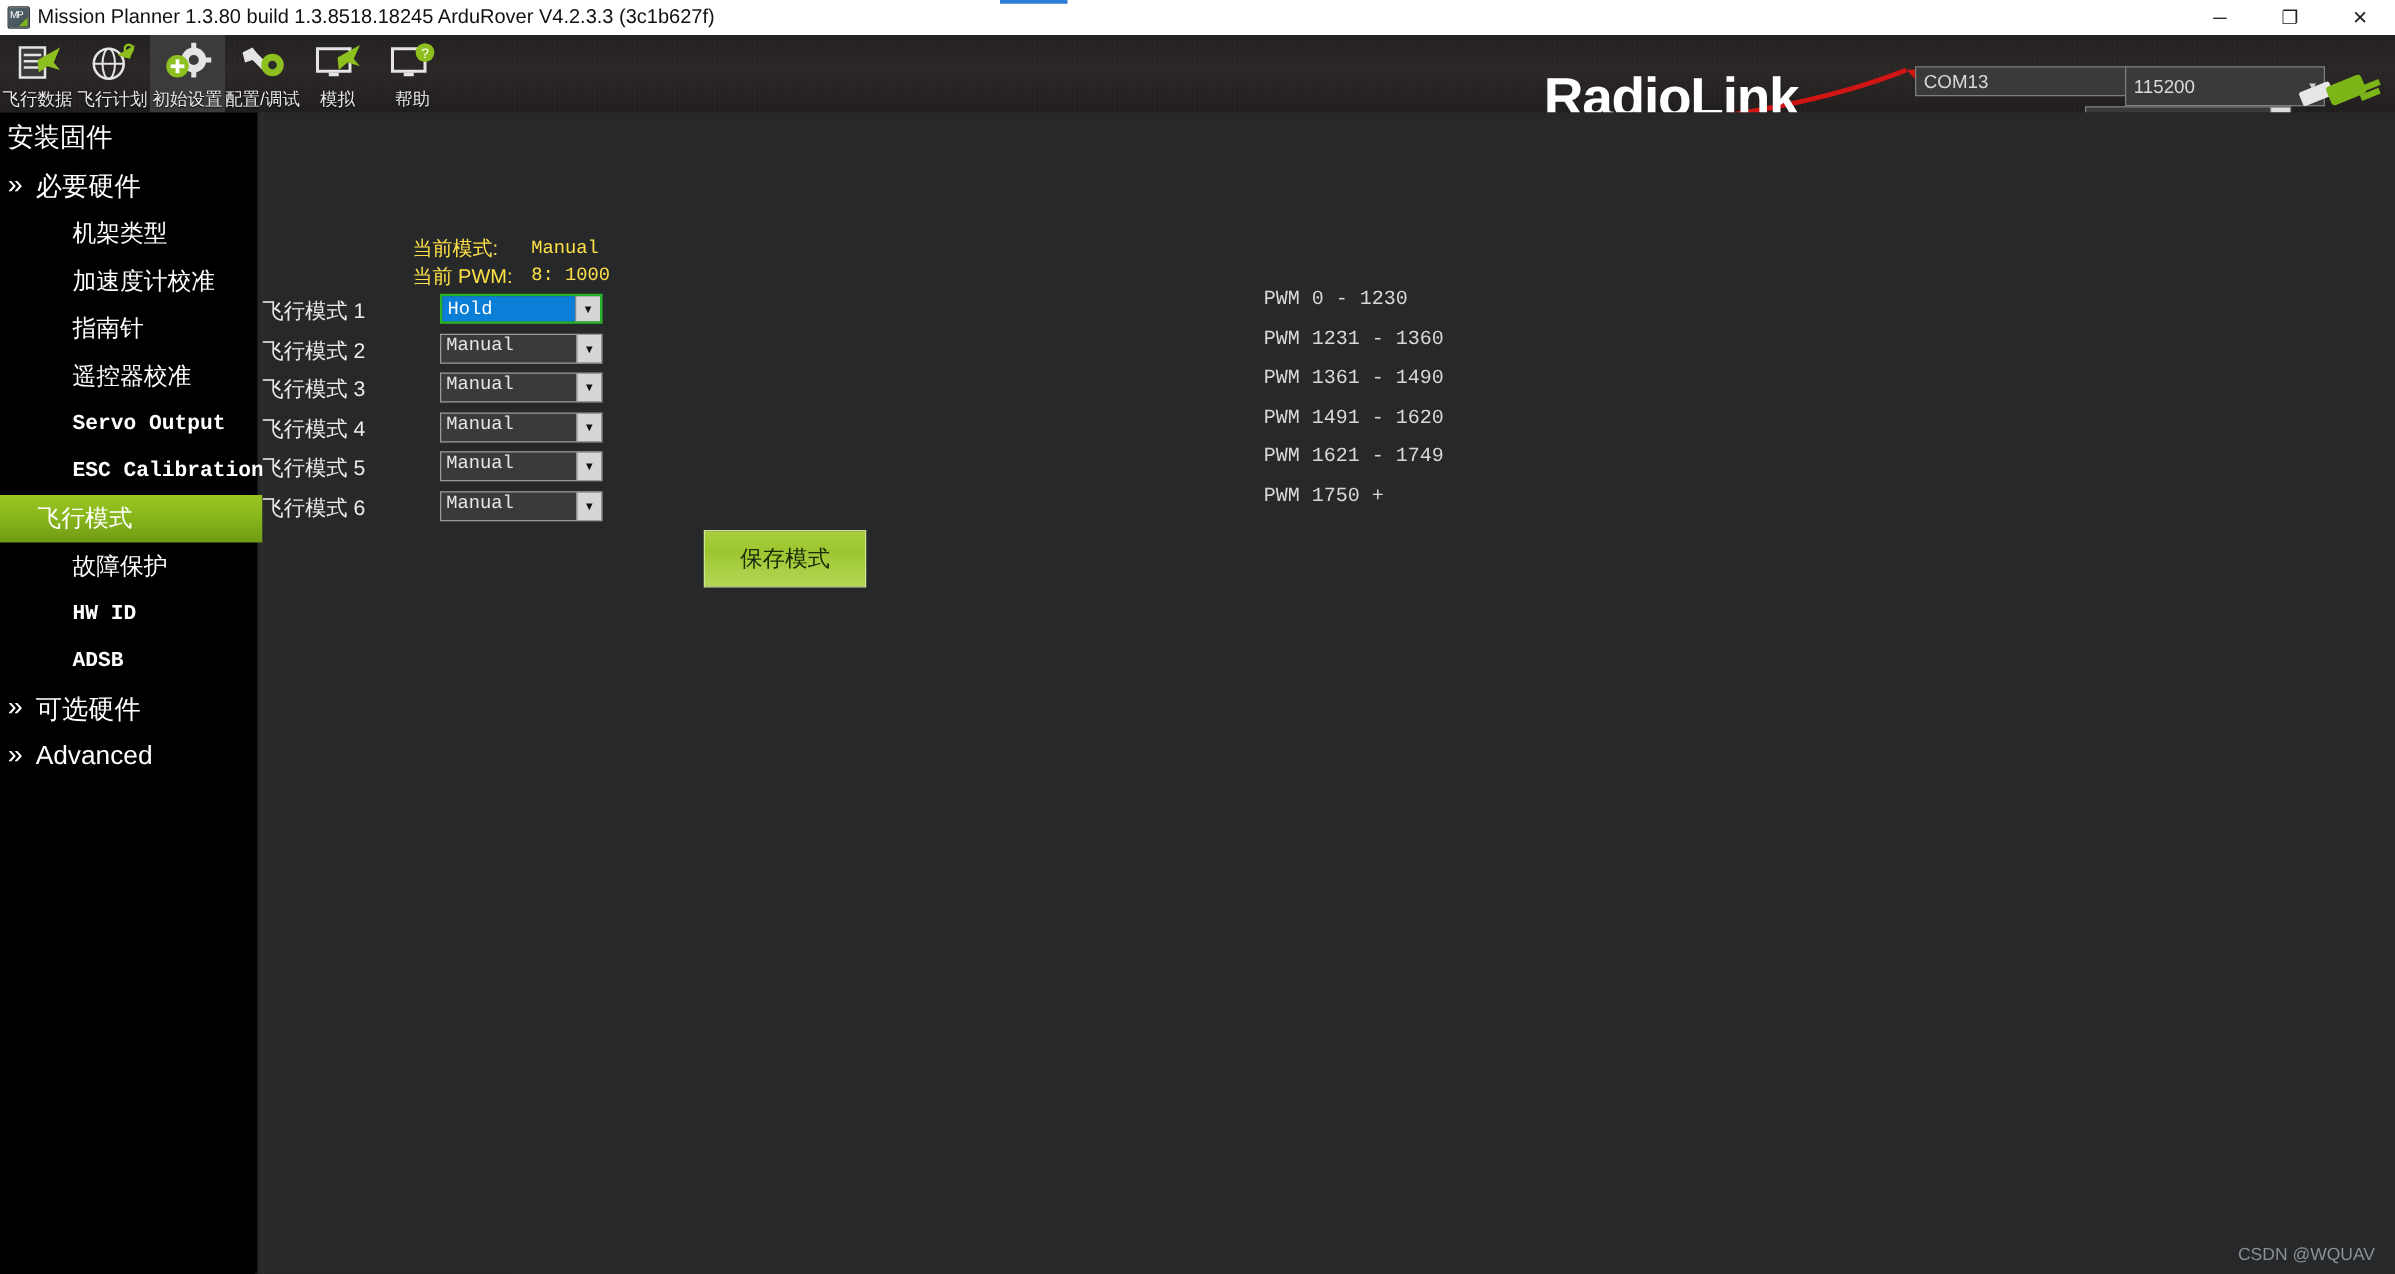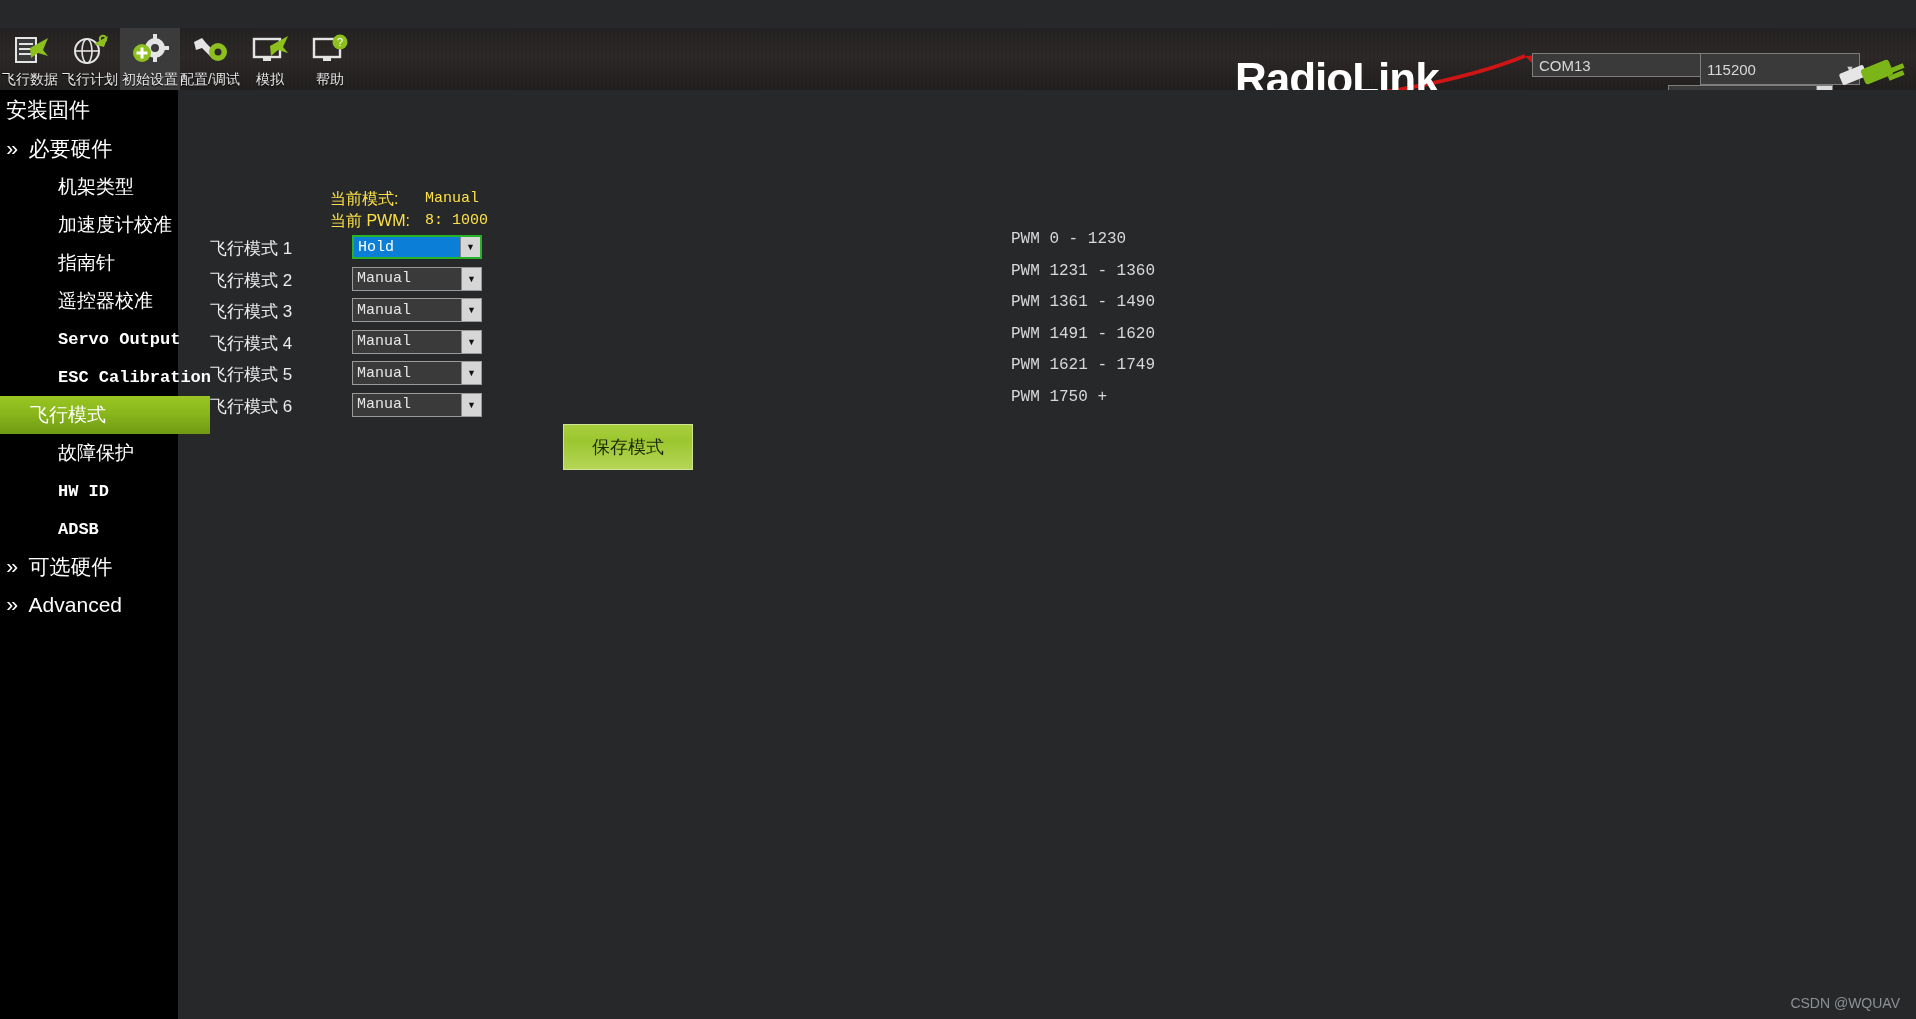--- a/index.html
+++ b/index.html
@@ -185,6 +185,17 @@
 
 <div id="app">
 
+  <div class="titlebar">
+    <div class="tb-icon">
+        <span>MP</span>
+      </div>
+    <div class="tb-title">Mission Planner 1.3.80 build 1.3.8518.18245 ArduRover V4.2.3.3 (3c1b627f)</div>
+    <div class="tb-spacer"></div>
+    <div class="tb-btn">─</div>
+    <div class="tb-btn">❐</div>
+    <div class="tb-btn close">✕</div>
+    <div class="tb-underline"></div>
+  </div>
 
   <div class="topbar">
 

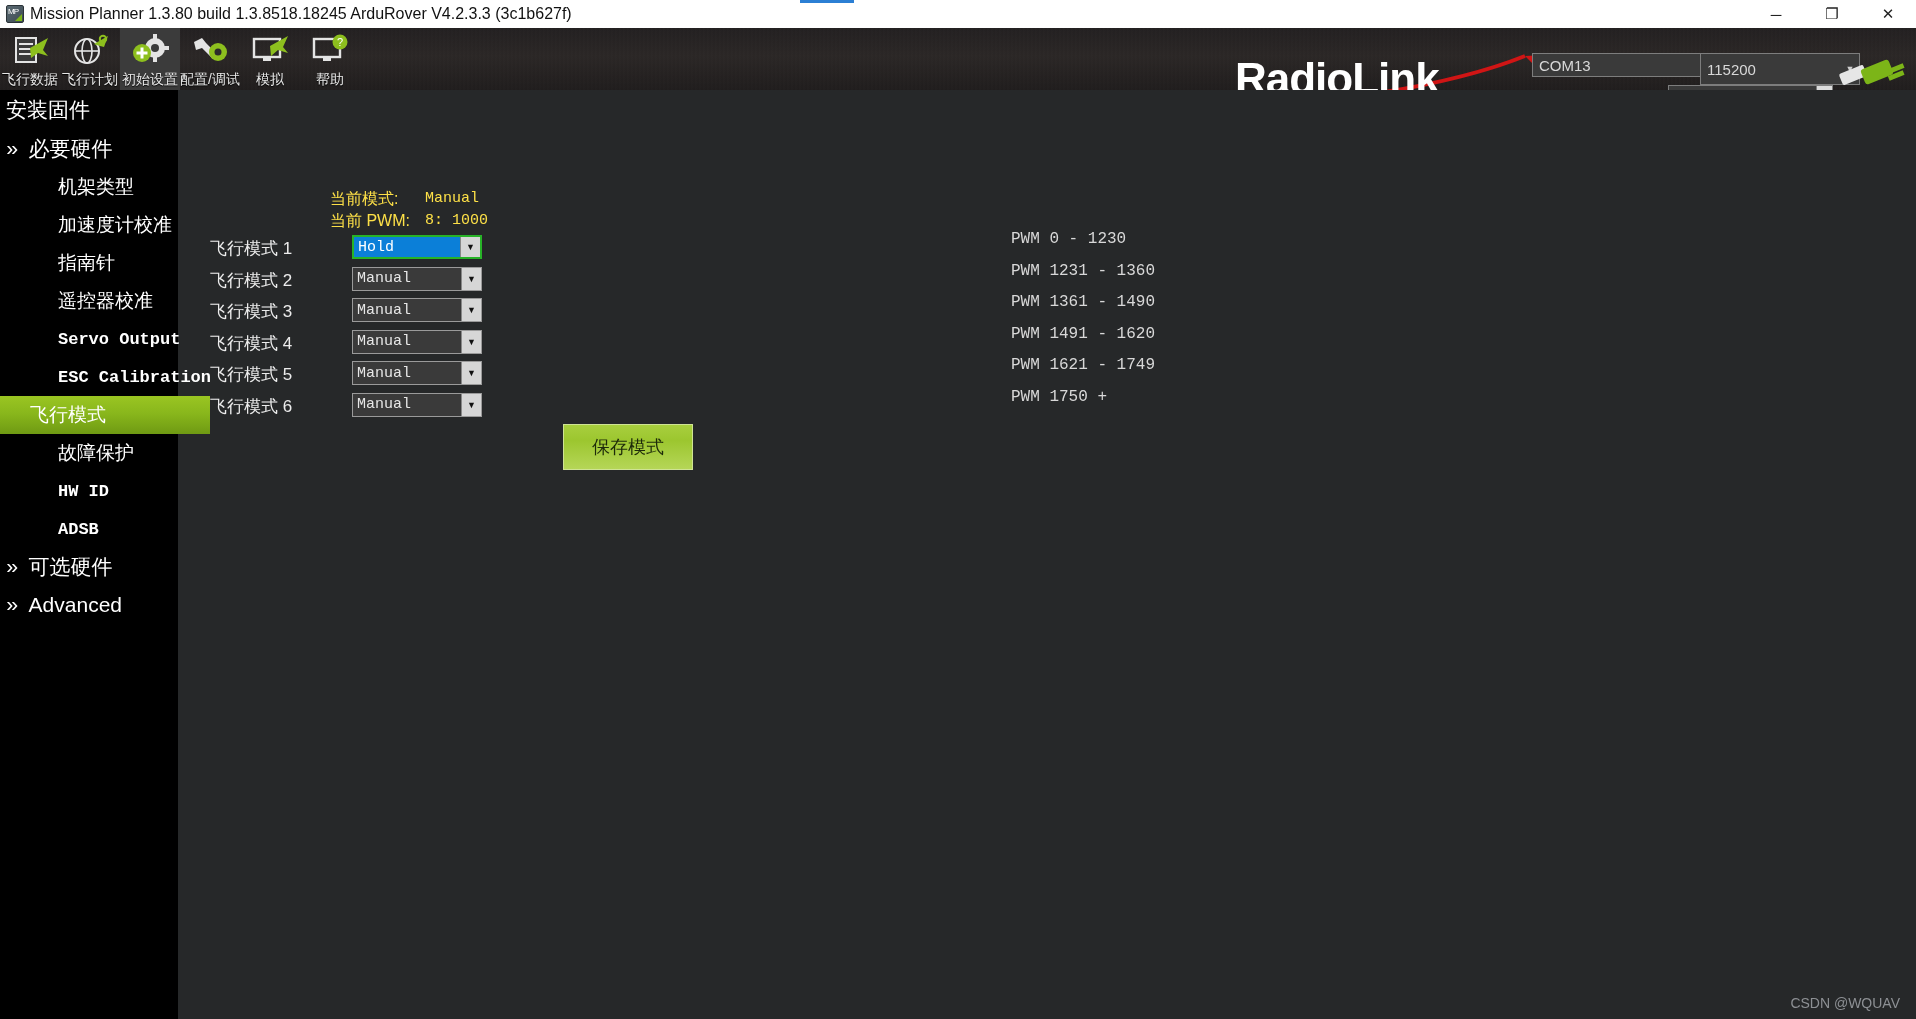--- a/index.html
+++ b/index.html
@@ -93,7 +93,7 @@
 
   
   .sidebar{
-    position:absolute; left:0; top:90px; width:178px; height:929px;
+    position:absolute; left:0; top:90px; width:206px; height:929px;
     background:#000000;
   }
   .sb-item{

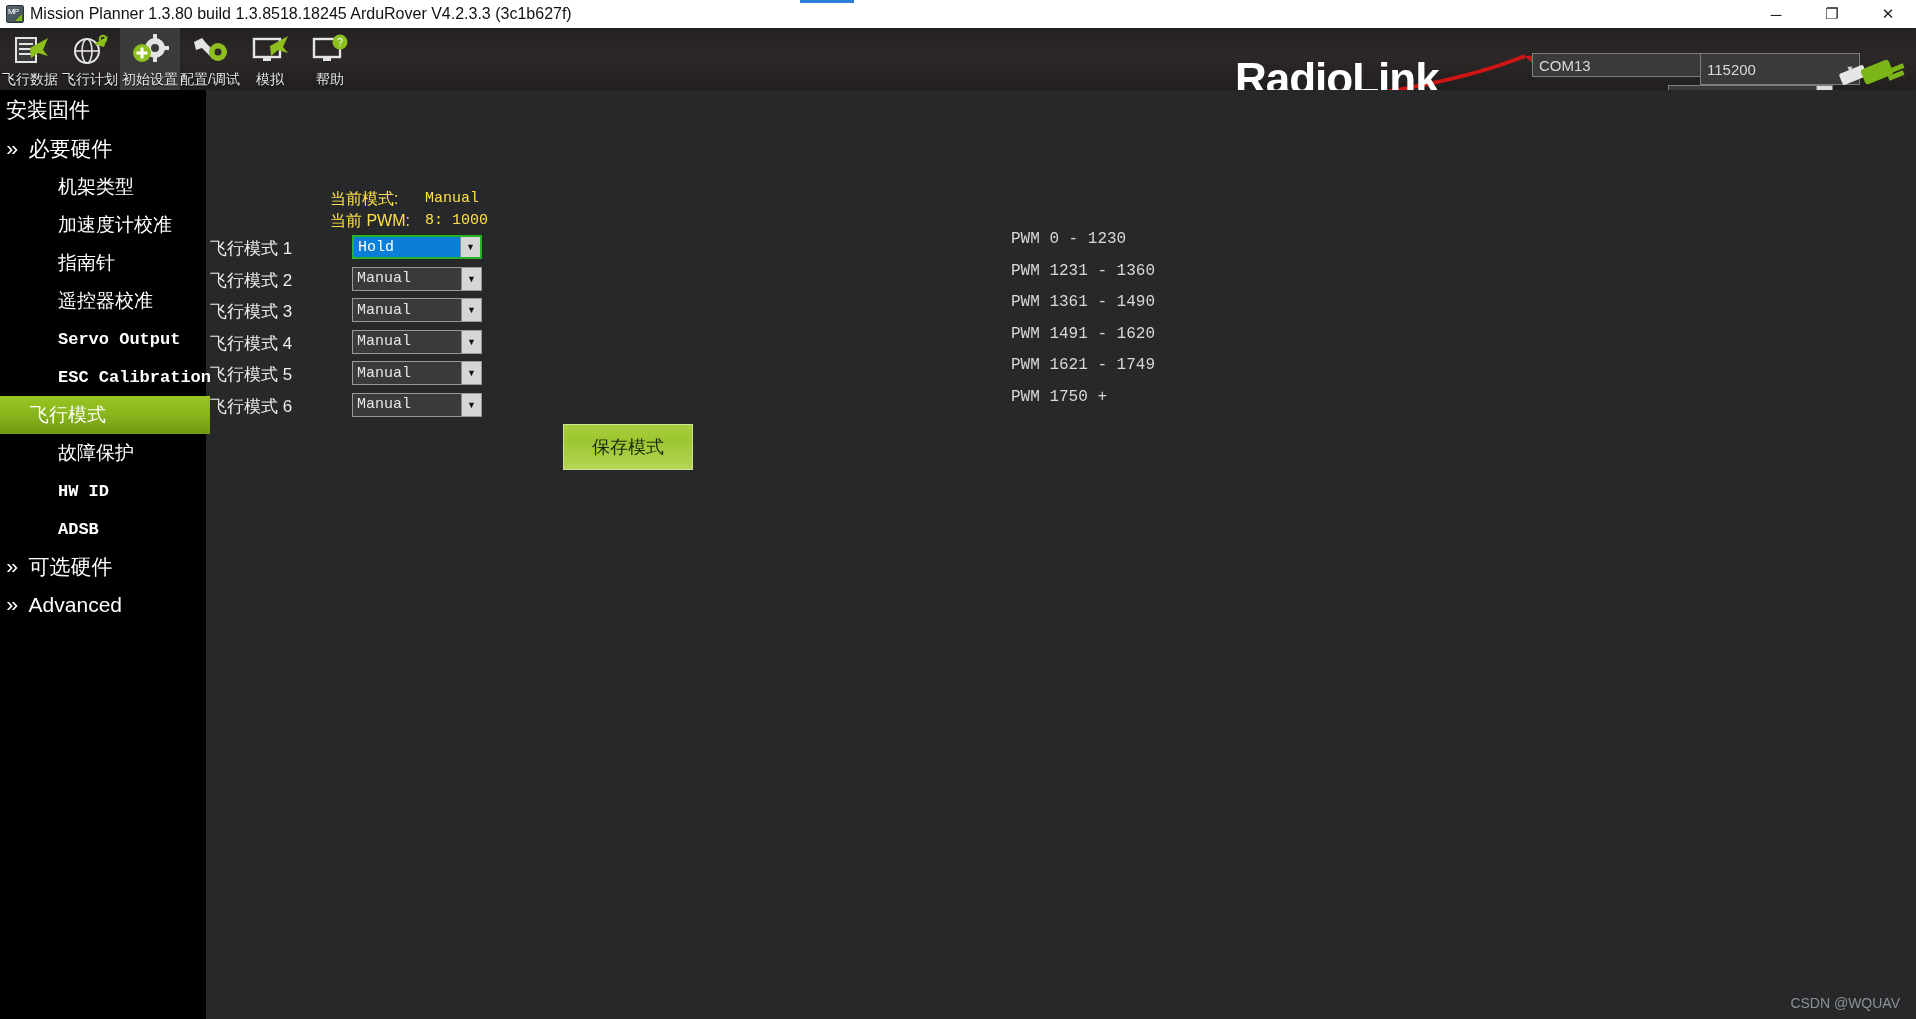--- a/index.html
+++ b/index.html
@@ -147,7 +147,7 @@
   .mode-combo{
     position:absolute; width:130px; height:24px;
     background:#3a3a3a; border:1px solid #9a9a9a;
-    display:flex; align-items:center; cursor:pointer;
+    display:flex; align-items:flex-start; cursor:pointer;
   }
   .mode-combo .mv{
     flex:1 1 auto; padding-left:4px; color:#e6e6e6;

